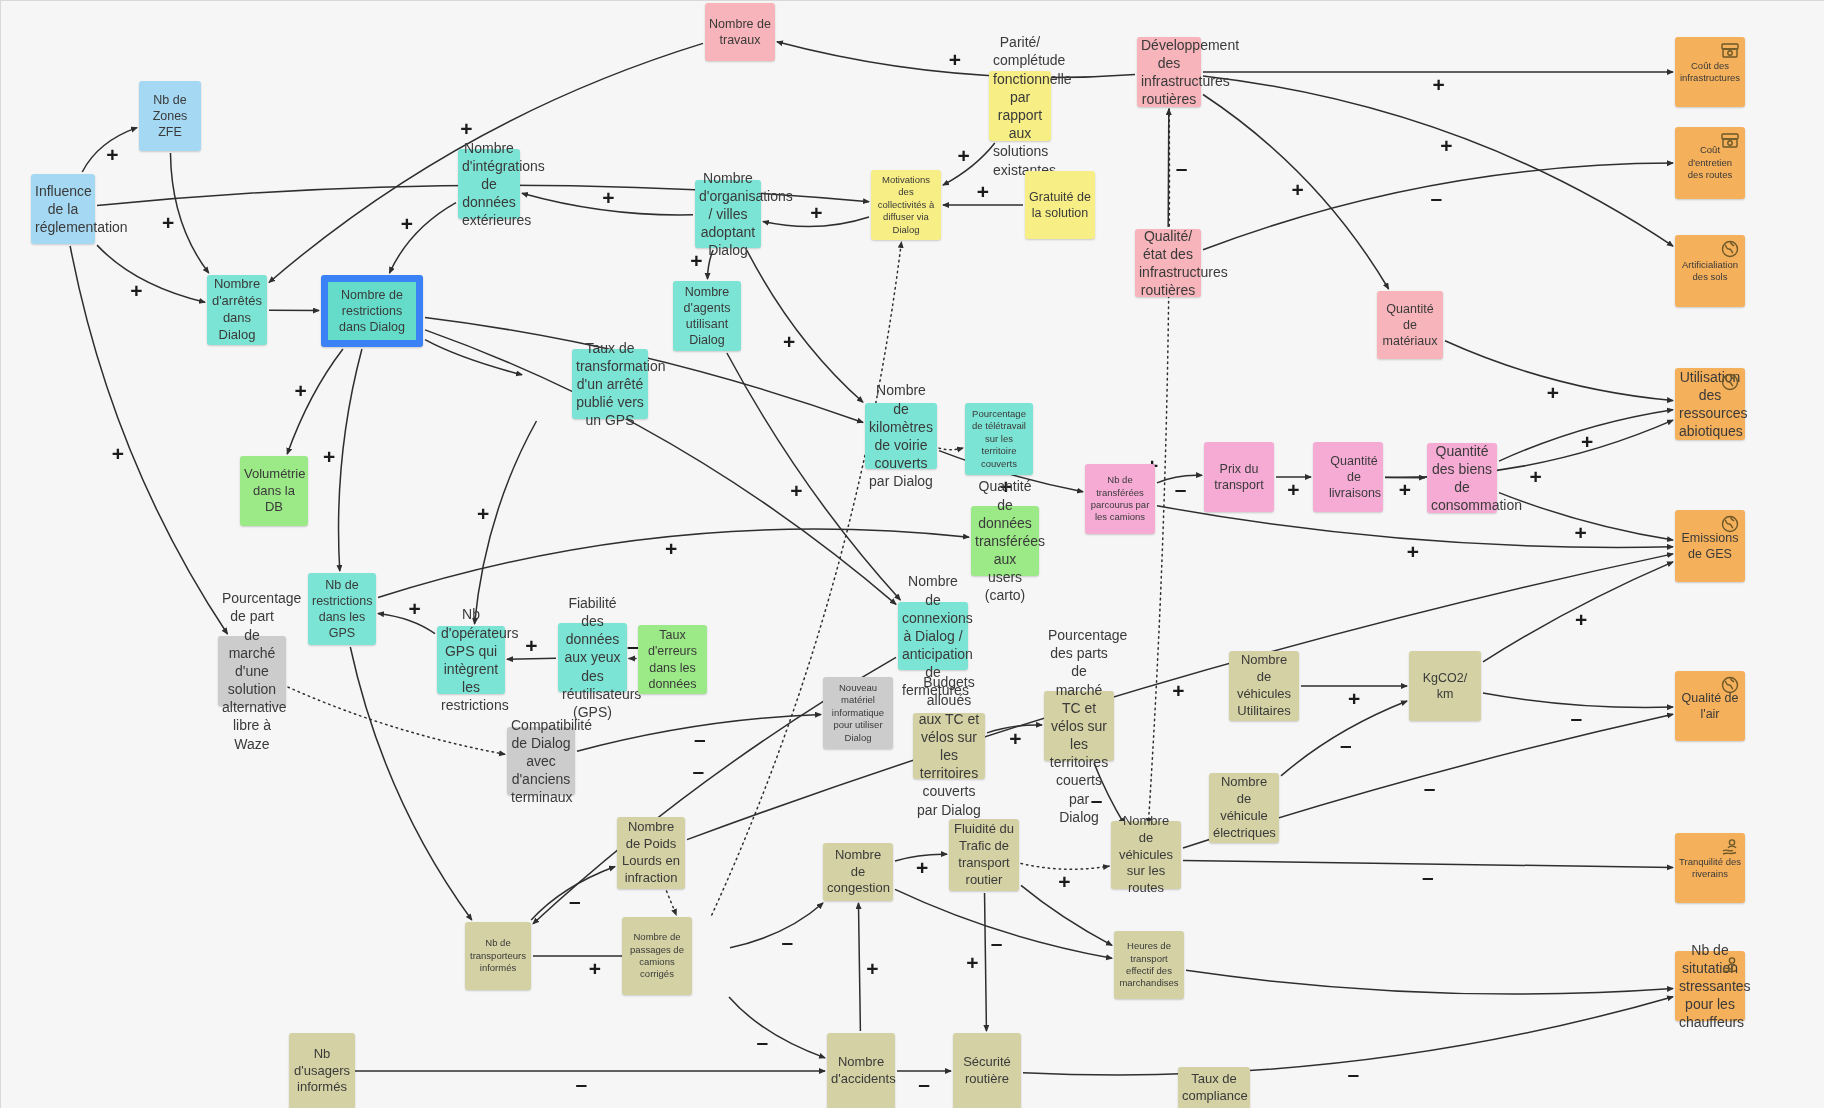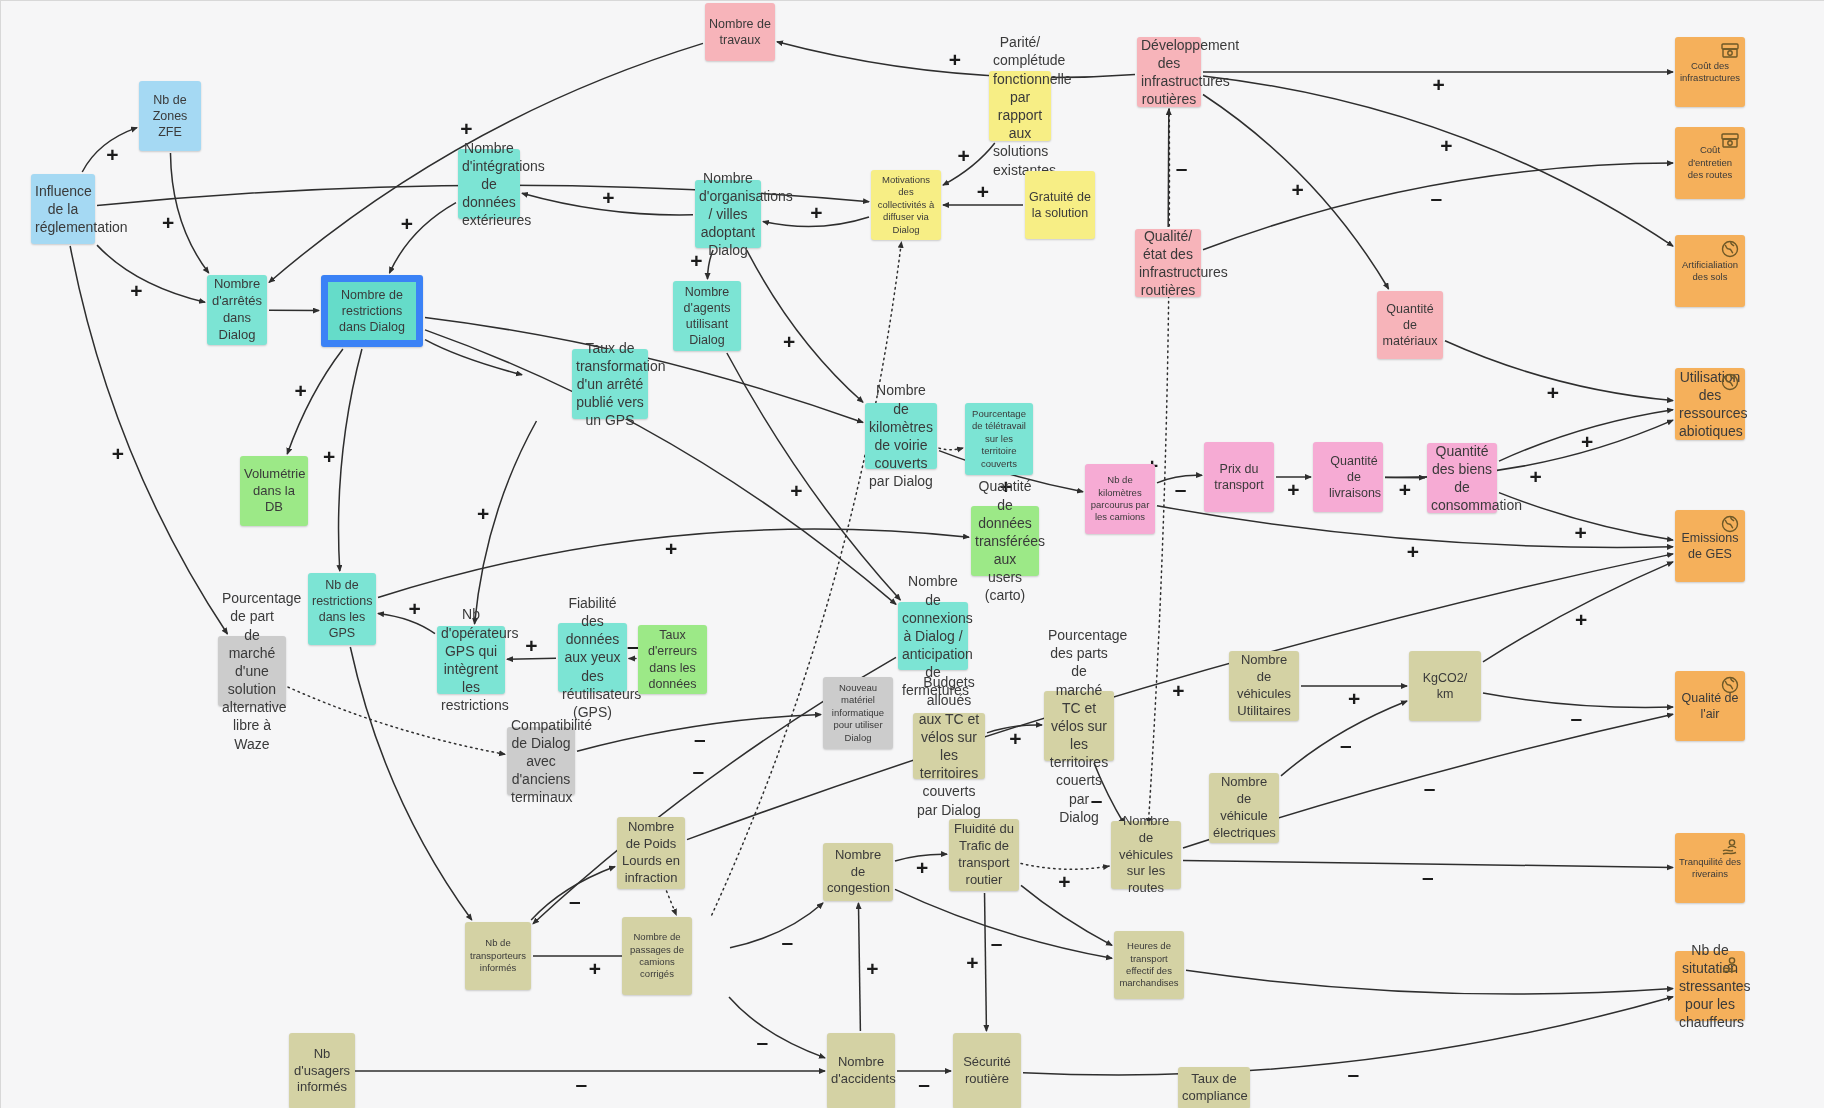--- a/index.html
+++ b/index.html
@@ -231,7 +231,7 @@
         <span class="lbl">Quantité de matériaux</span>
       </div>
       <div class="node c-magenta sm" style="left: 1084px; top: 463px; width: 70px; height: 70px;">
-        <span class="lbl">Nb de kilomètres parcourus par les camions</span>
+        <span class="lbl">Nb de transférées parcourus par les camions</span>
       </div>
       <div class="node c-magenta lg" style="left: 1203px; top: 441px; width: 70px; height: 70px;">
         <span class="lbl">Prix du transport</span>

